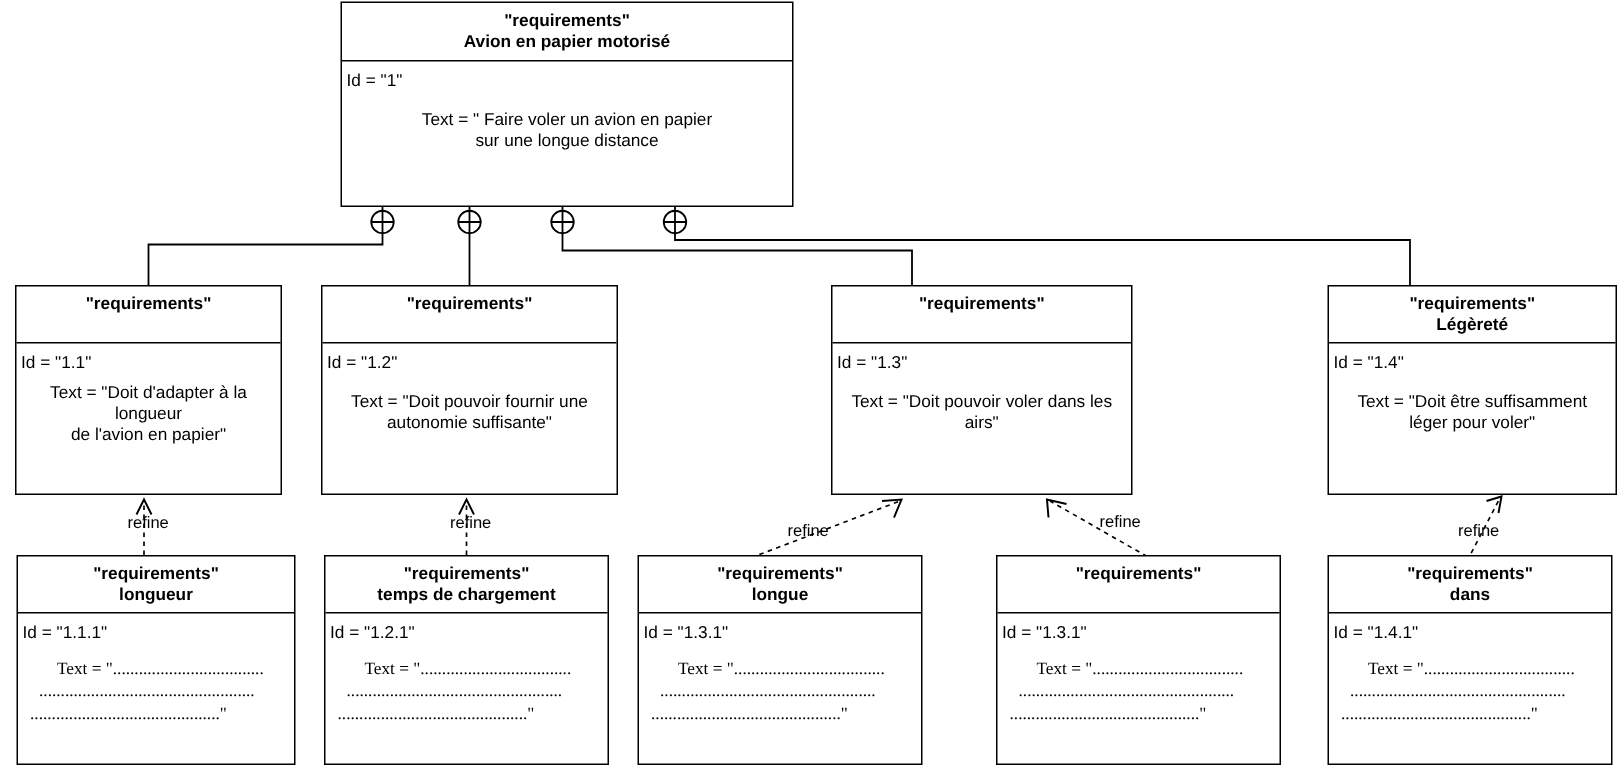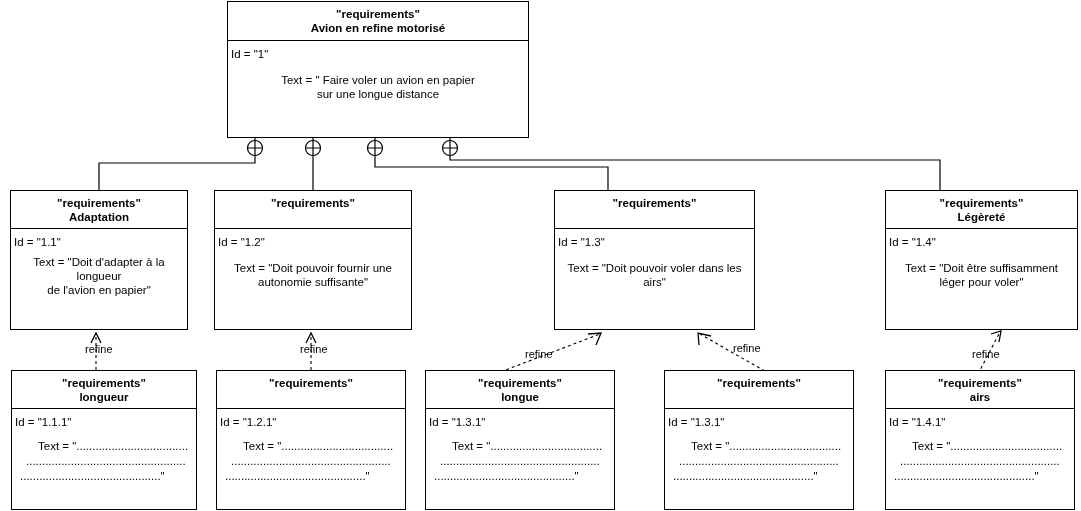--- a/index.html
+++ b/index.html
@@ -146,7 +146,7 @@
   <div class="req-box" style="left:227px; top:1px; width:302px; height:137px;">
     <div class="req-header" style="height:39px;">
       <span class="stereo">"requirements"</span>
-      <span class="nm">Avion en refine motorisé</span>
+      <span class="nm">Avion en papier motorisé</span>
     </div>
     <div class="req-body">
       <div class="req-id">Id = "1"</div>

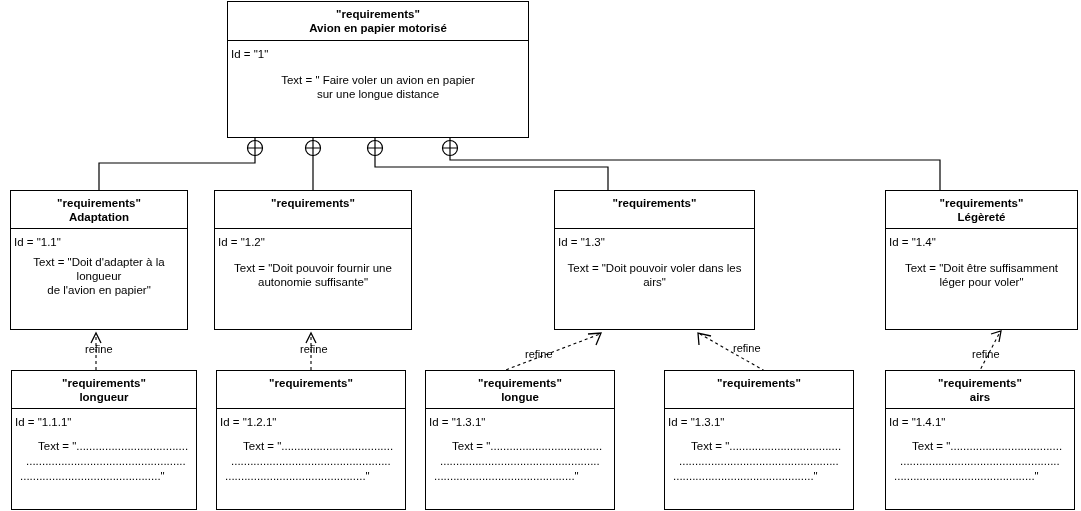--- a/index.html
+++ b/index.html
@@ -158,7 +158,6 @@
   <div class="req-box" style="left:10px; top:190px; width:178px; height:140px;">
     <div class="req-header" style="height:38px;">
       <span class="stereo">"requirements"</span>
-      <span class="nm">Adaptation</span>
     </div>
     <div class="req-body">
       <div class="req-id">Id = "1.1"</div>

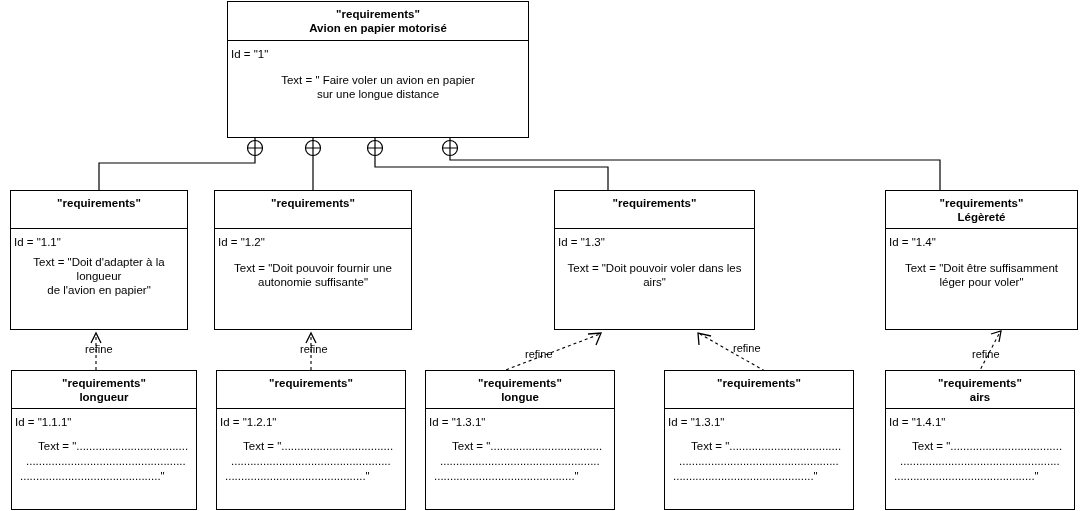--- a/index.html
+++ b/index.html
@@ -225,6 +225,7 @@
   <div class="req-box" style="left:216px; top:370px; width:190px; height:140px;">
     <div class="req-header" style="height:38px;">
       <span class="stereo">"requirements"</span>
+      <span class="nm">temps de chargement</span>
     </div>
     <div class="req-body">
       <div class="req-id">Id = "1.2.1"</div>

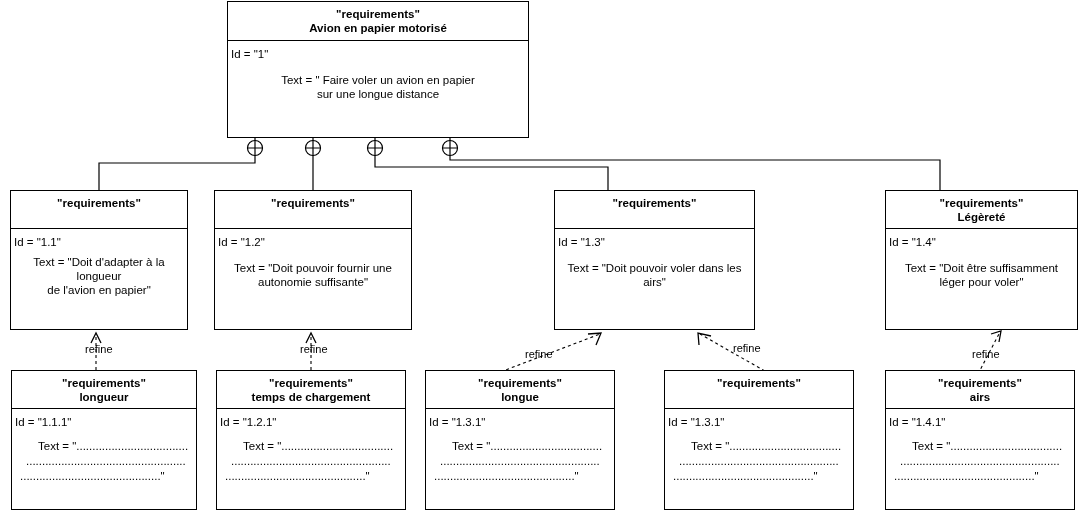--- a/index.html
+++ b/index.html
@@ -269,7 +269,7 @@
   <div class="req-box" style="left:885px; top:370px; width:190px; height:140px;">
     <div class="req-header" style="height:38px;">
       <span class="stereo">"requirements"</span>
-      <span class="nm">airs</span>
+      <span class="nm">dans</span>
     </div>
     <div class="req-body">
       <div class="req-id">Id = "1.4.1"</div>

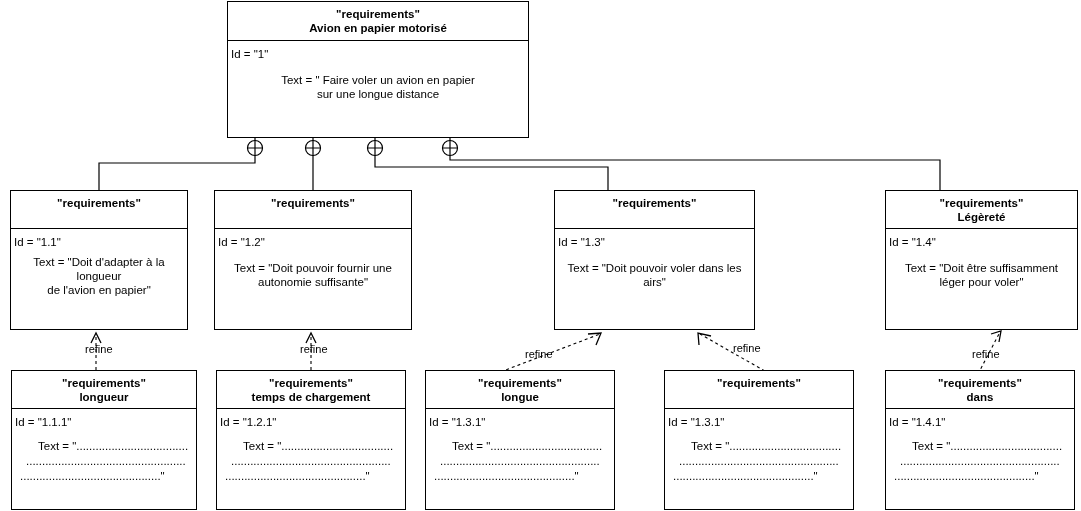--- a/index.html
+++ b/index.html
@@ -68,7 +68,7 @@
     font-size: 11.5px;
     line-height: 15px;
   }
-  .blank-row { display: block; white-space: nowrap; overflow: hidden; }
+  .blank-row { display: block; white-space: nowrap; overflow: hidden; font-family: Liberation Serif, serif; }
   .blank-row.r1 { padding-left: 22px; }
   .blank-row.r2 { padding-left: 10px; }
   .blank-row.r3 { padding-left: 4px; }

